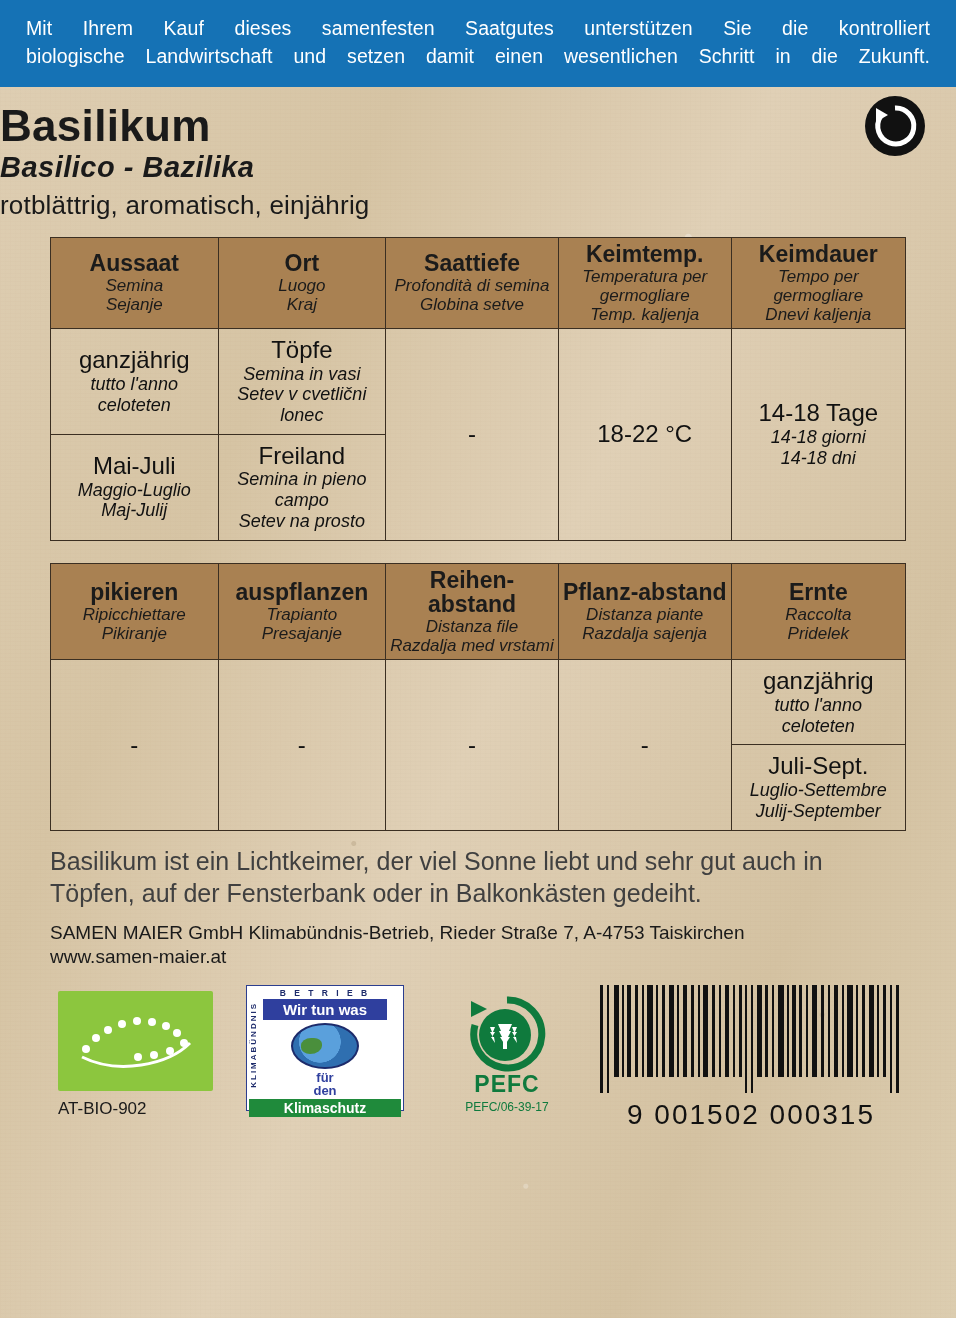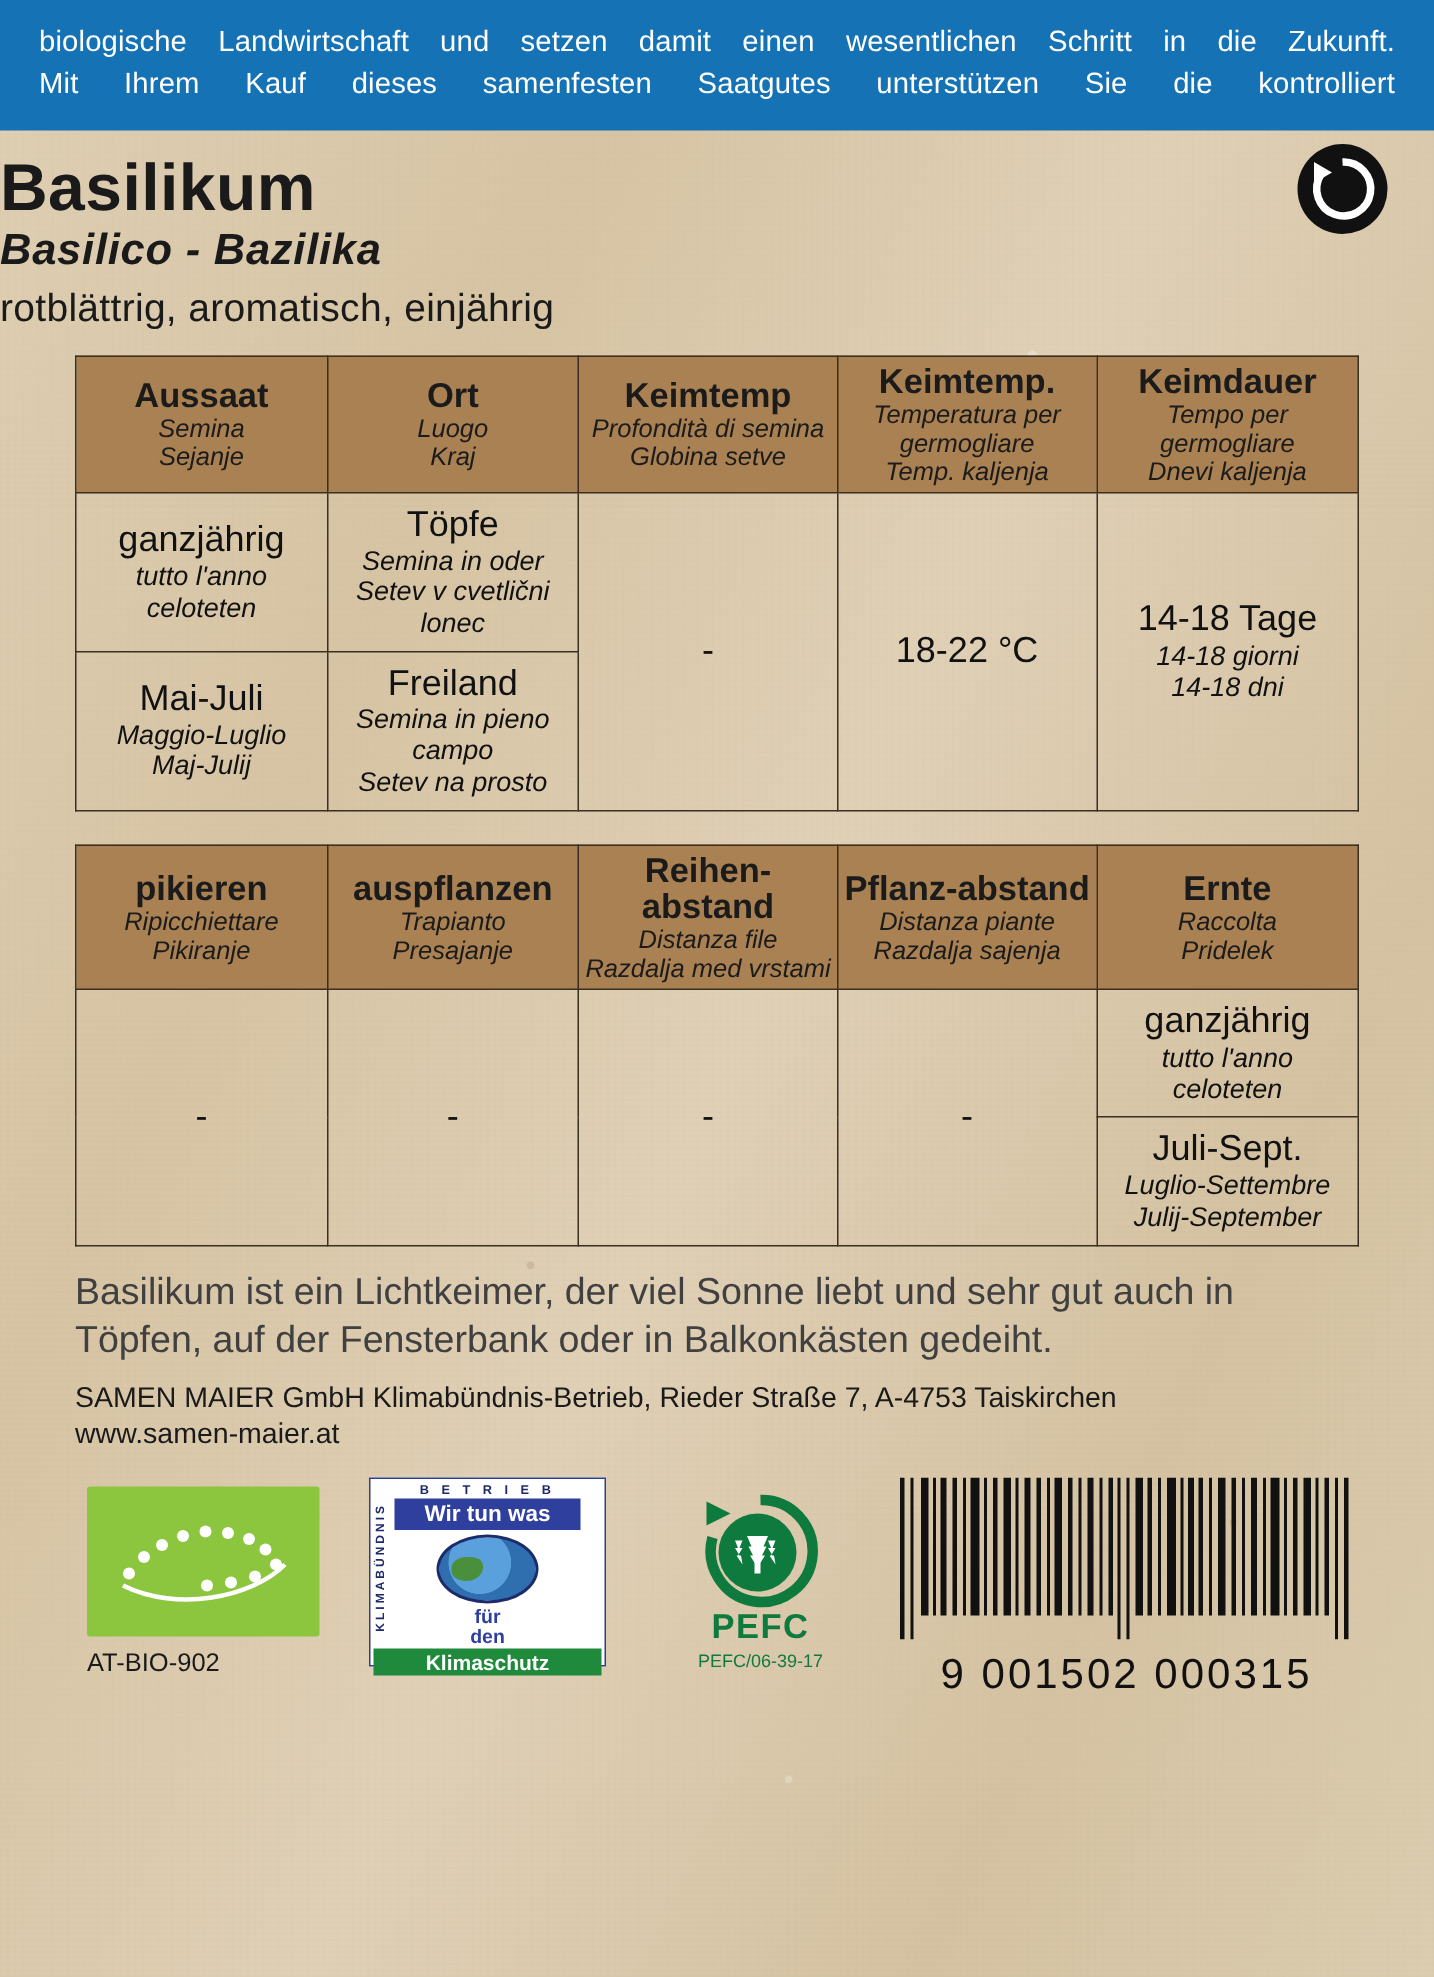--- a/index.html
+++ b/index.html
@@ -306,8 +306,8 @@
 <div class="sheet">
 
   <div class="top-band">
+    <span class="line line1">Mit Ihrem Kauf dieses samenfesten Saatgutes unterstützen Sie die kontrolliert</span>
     <span class="line">biologische Landwirtschaft und setzen damit einen wesentlichen Schritt in die Zukunft.</span>
-    <span class="line line1">Mit Ihrem Kauf dieses samenfesten Saatgutes unterstützen Sie die kontrolliert</span>
   </div>
 
   <div class="title-area">

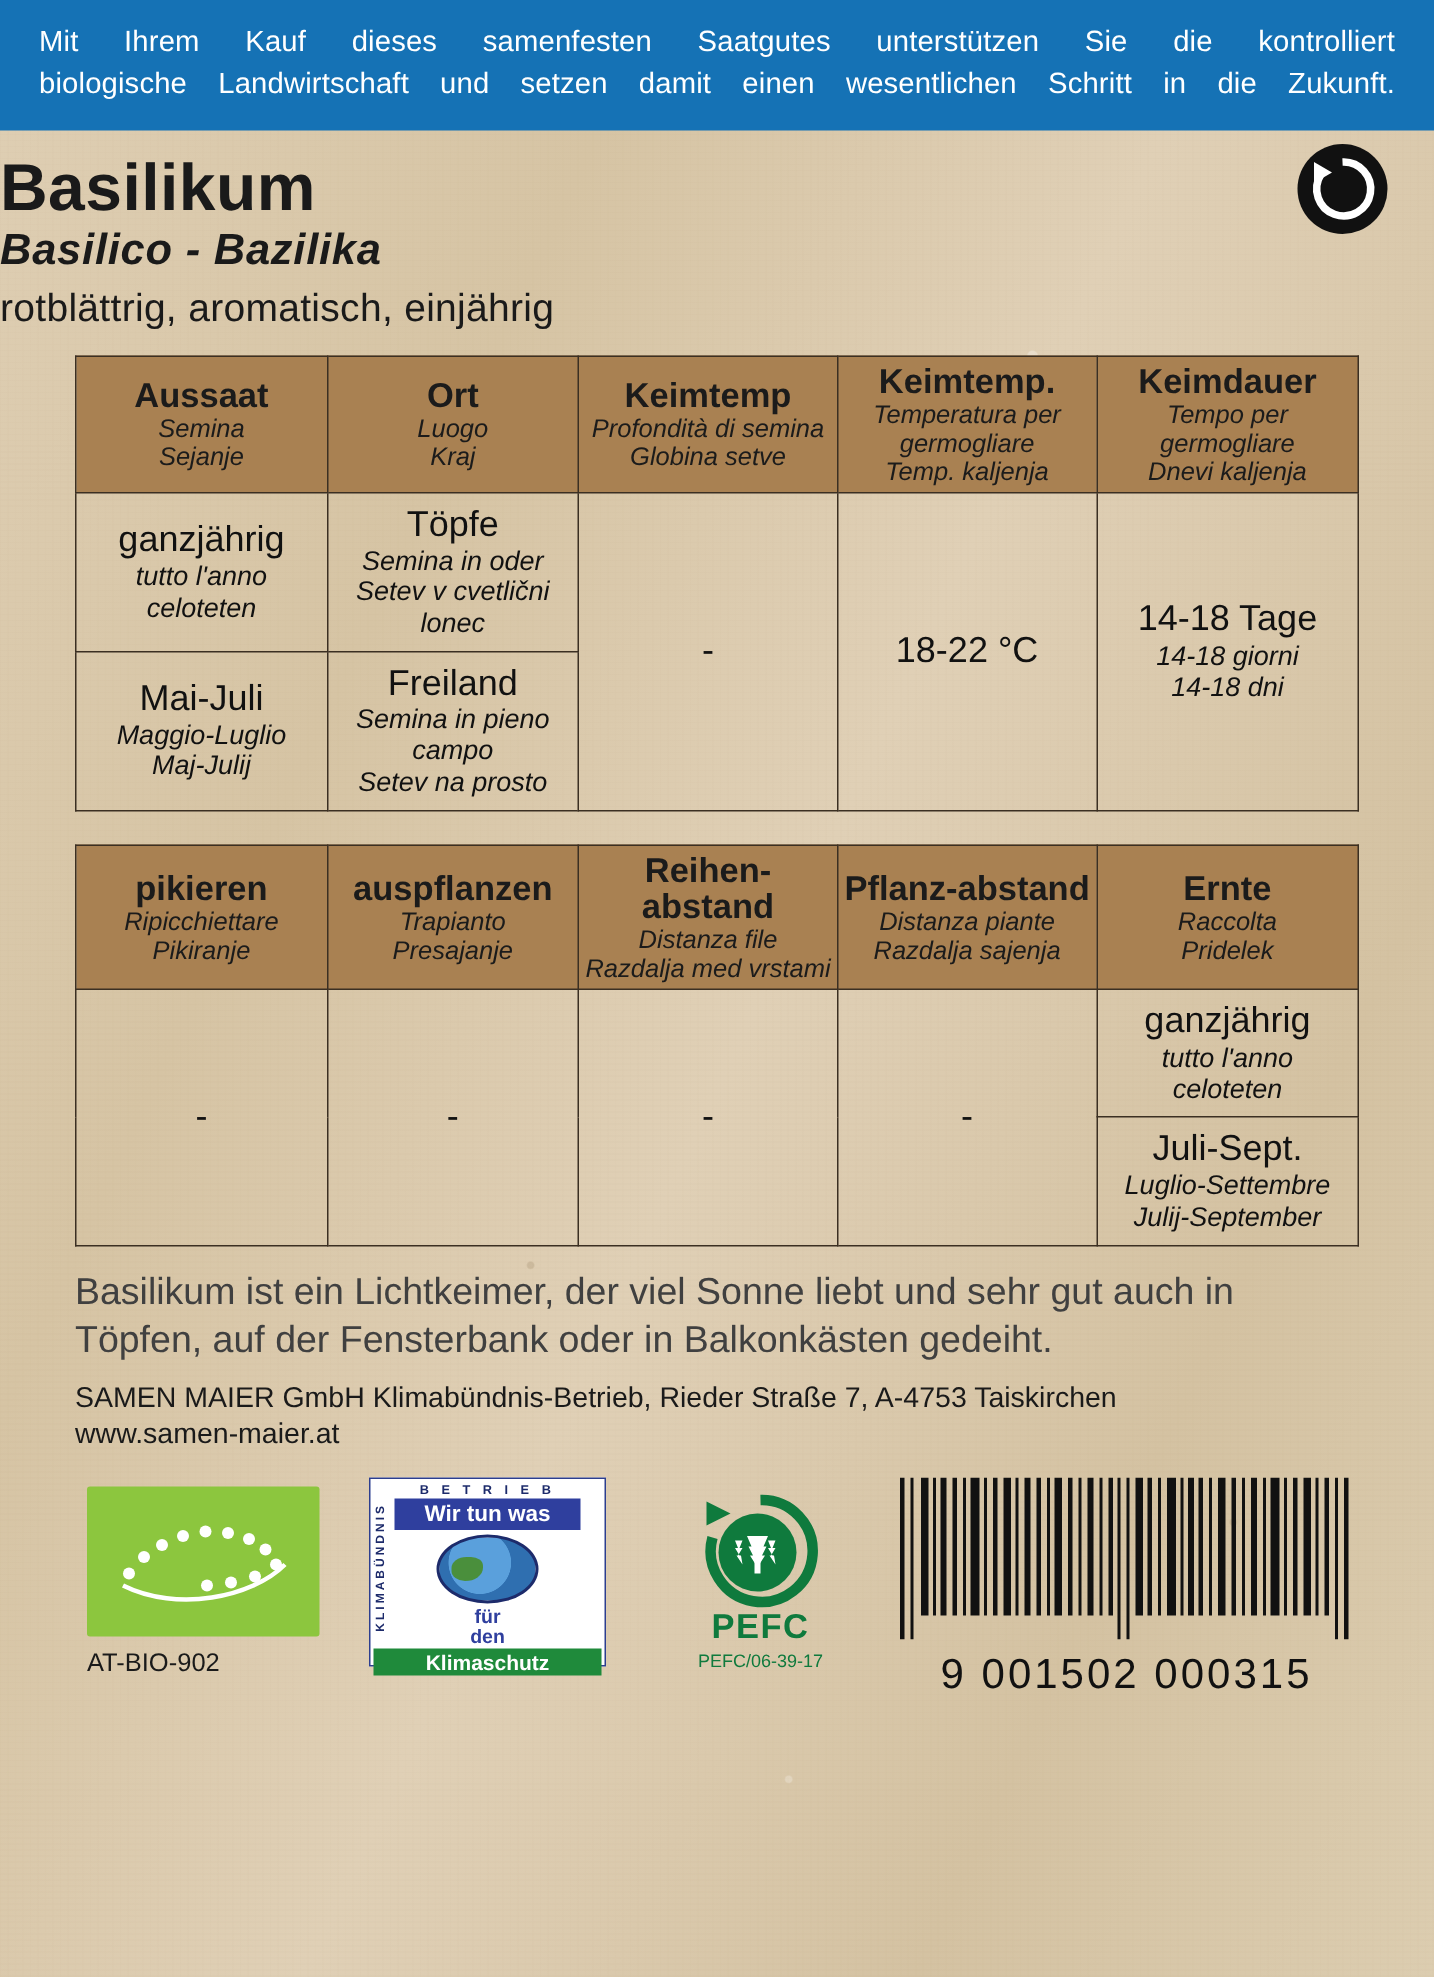--- a/index.html
+++ b/index.html
@@ -345,7 +345,7 @@
             <span class="h-sl">Kraj</span>
           </td>
           <td>
-            <span class="h-de">Keimtemp</span>
+            <span class="h-de">Saattiefe</span>
             <span class="h-it">Profondità di semina</span>
             <span class="h-sl">Globina setve</span>
           </td>

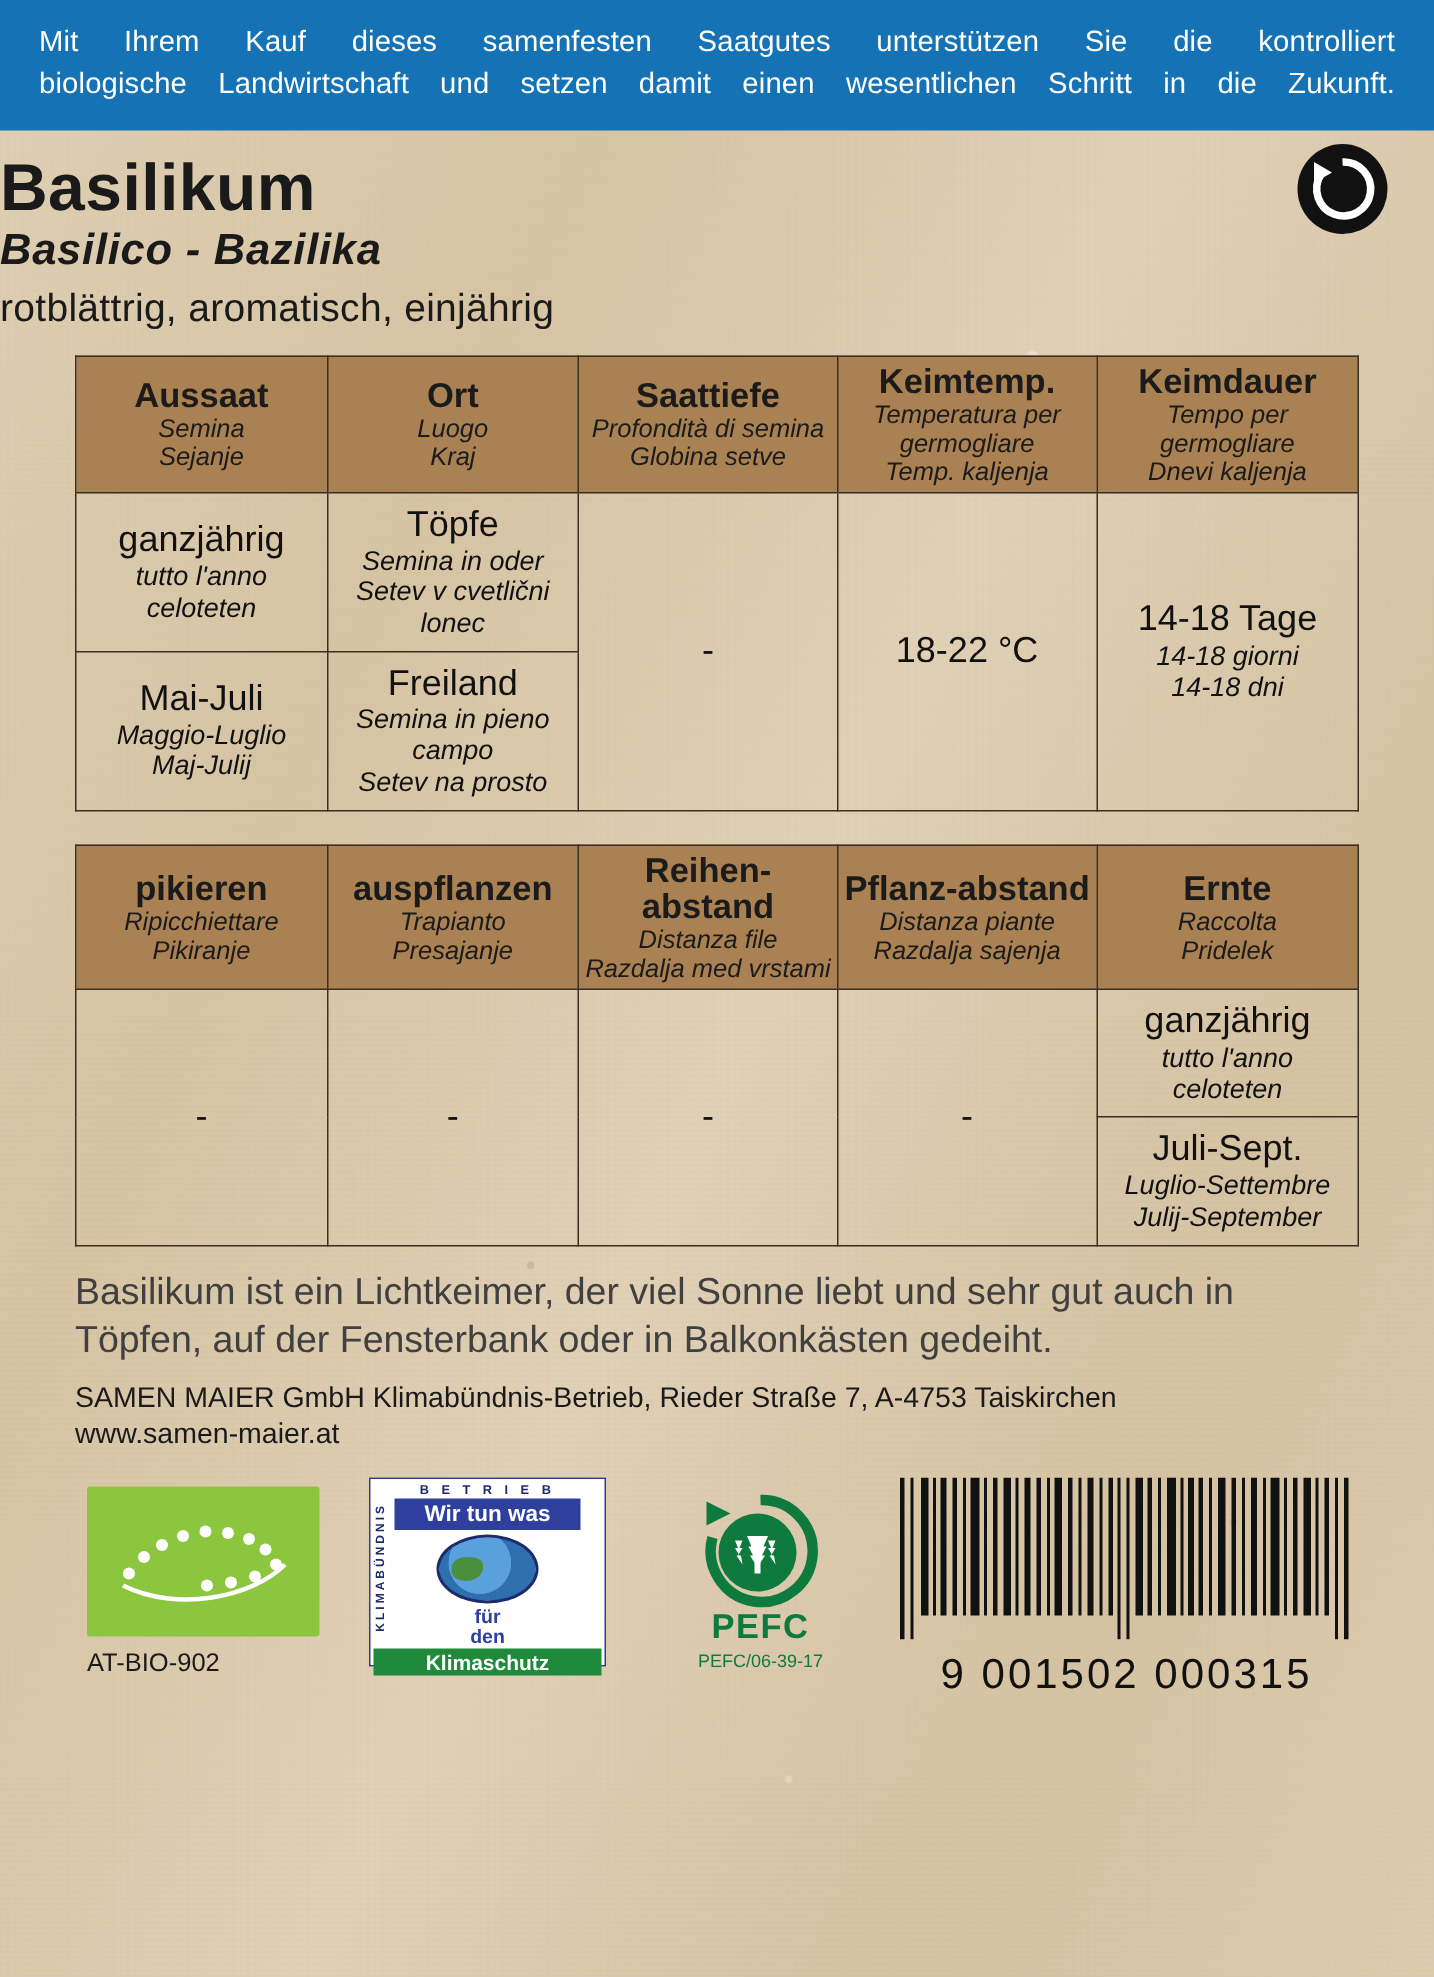--- a/index.html
+++ b/index.html
@@ -373,7 +373,7 @@
           <td>
             <div class="cell-body">
               <span class="c-de">Töpfe</span>
-              <span class="c-it">Semina in oder</span>
+              <span class="c-it">Semina in vasi</span>
               <span class="c-sl">Setev v cvetlični lonec</span>
             </div>
           </td>

